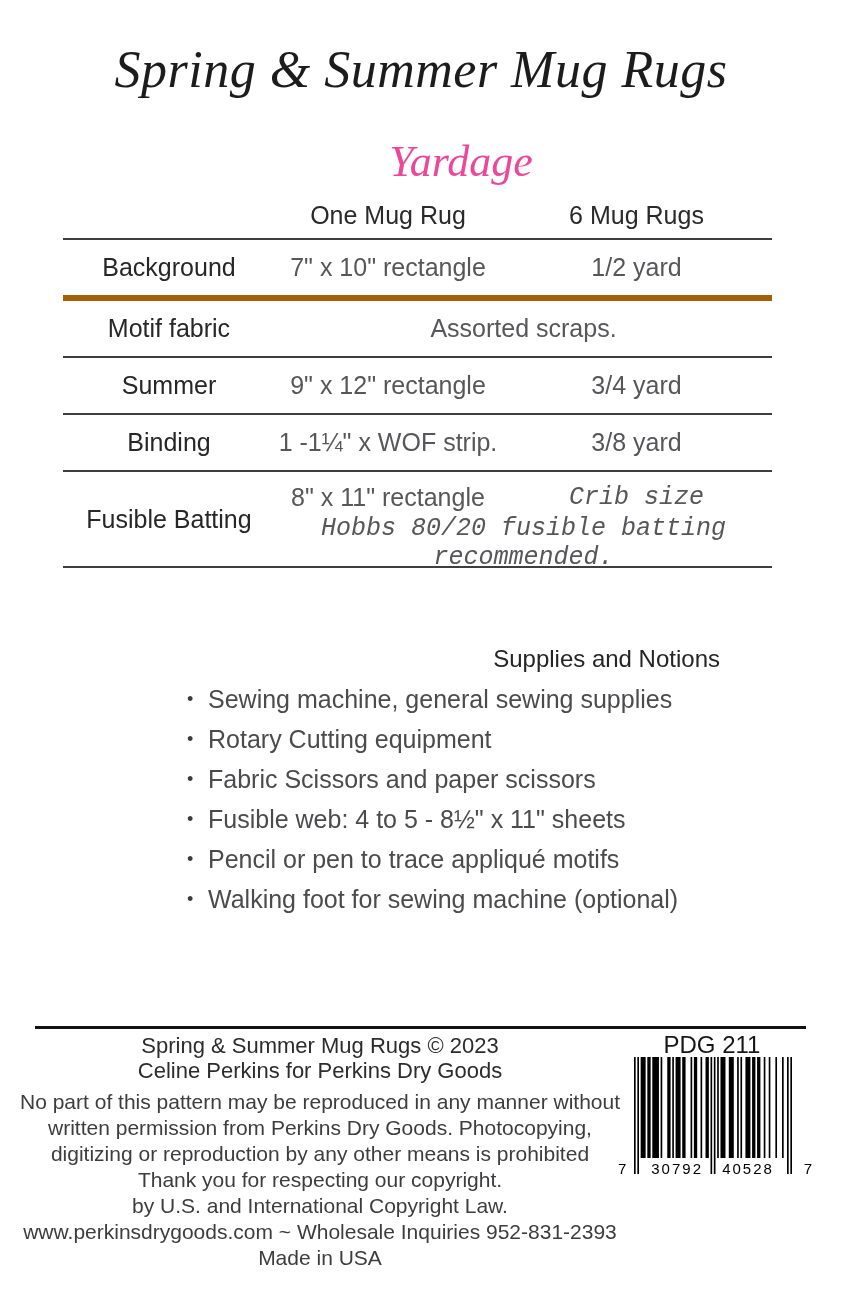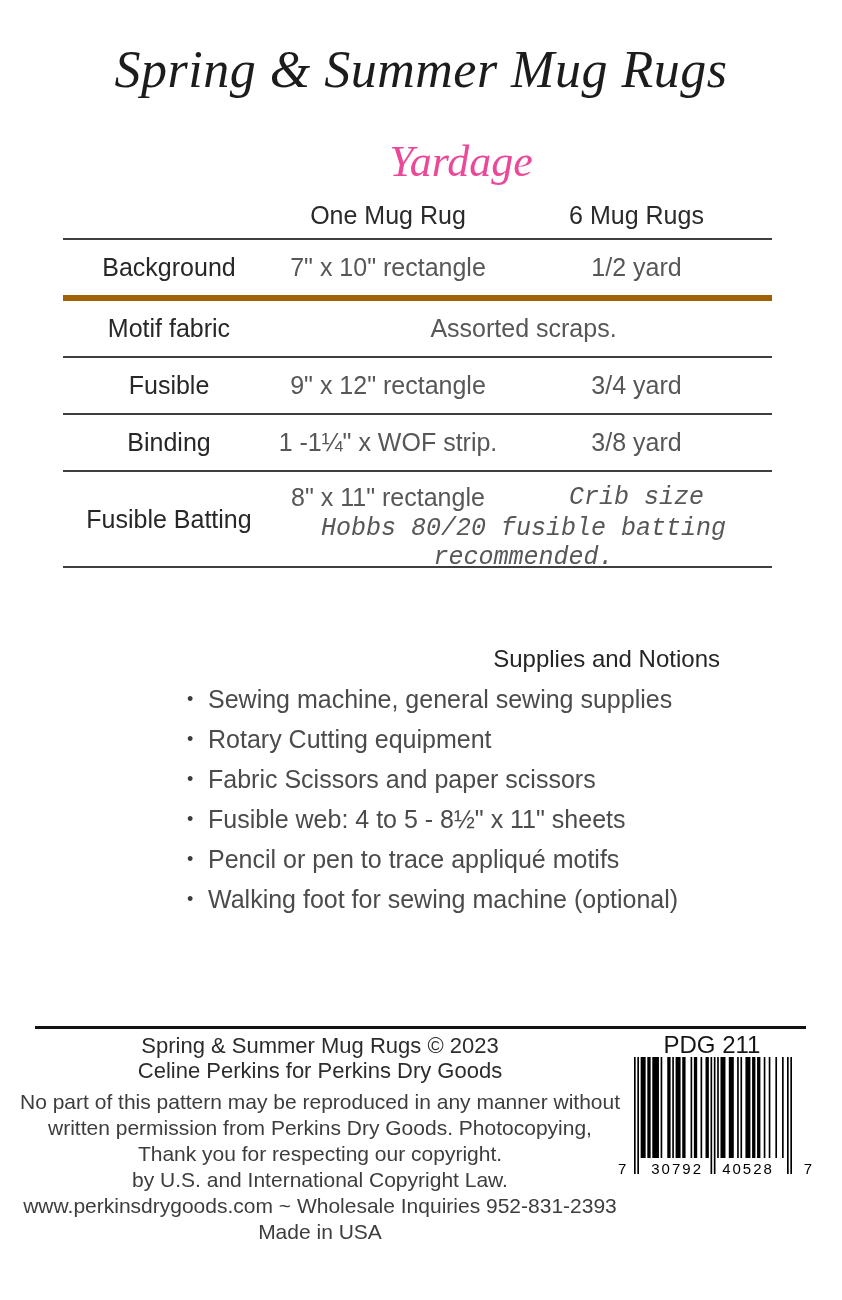--- a/index.html
+++ b/index.html
@@ -128,7 +128,7 @@
       <div class="rval">Assorted scraps.</div>
     </div>
     <div class="trow cols3 row-backing">
-      <div class="rlabel">Fusible</div>
+      <div class="rlabel">Summer</div>
       <div class="rval">9" x 12" rectangle</div>
       <div class="rval">3/4 yard</div>
     </div>

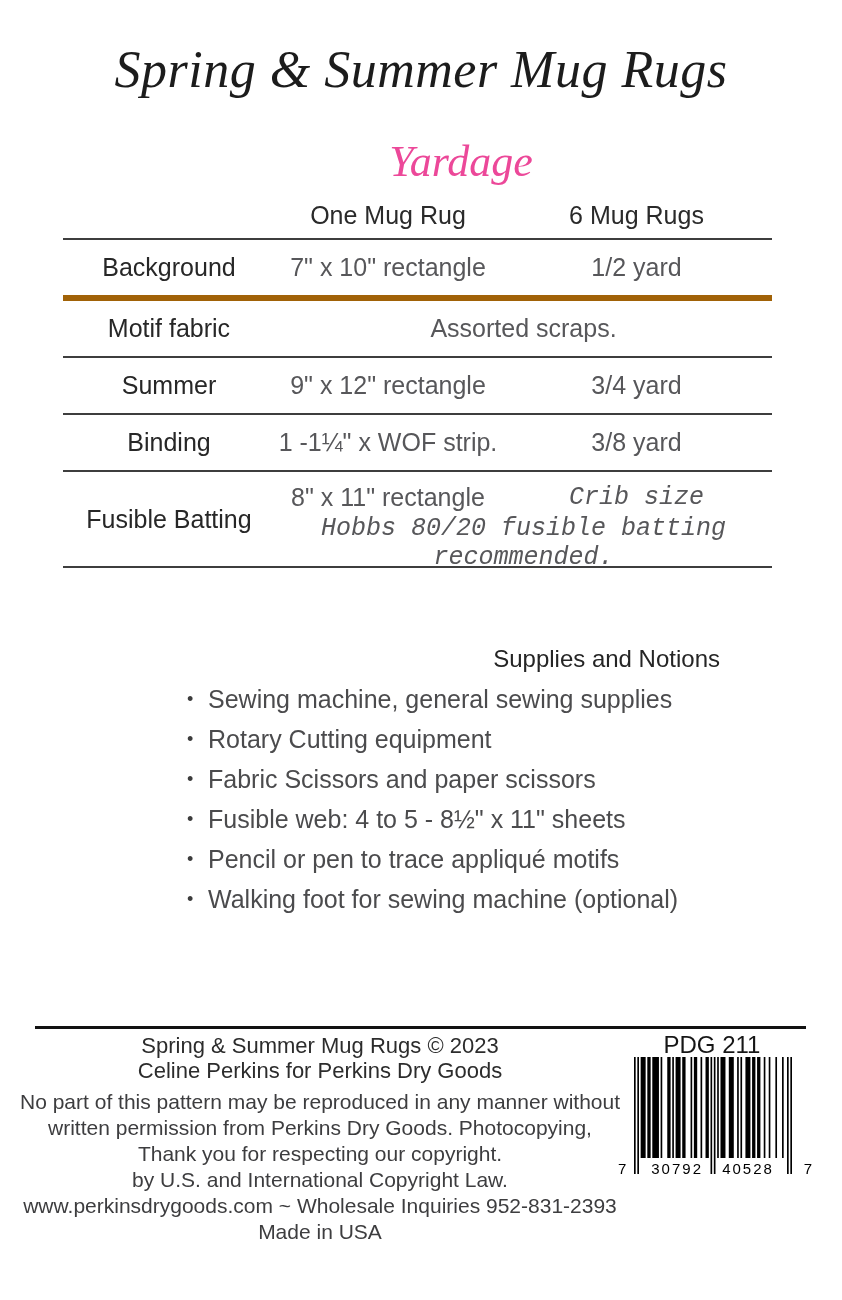--- a/index.html
+++ b/index.html
@@ -170,6 +170,7 @@
   <div class="copyright">
     <div>No part of this pattern may be reproduced in any manner without</div>
     <div>written permission from Perkins Dry Goods. Photocopying,</div>
+    <div>digitizing or reproduction by any other means is prohibited</div>
     <div>Thank you for respecting our copyright.</div>
     <div>by U.S. and International Copyright Law.</div>
     <div>www.perkinsdrygoods.com ~ Wholesale Inquiries 952-831-2393</div>

